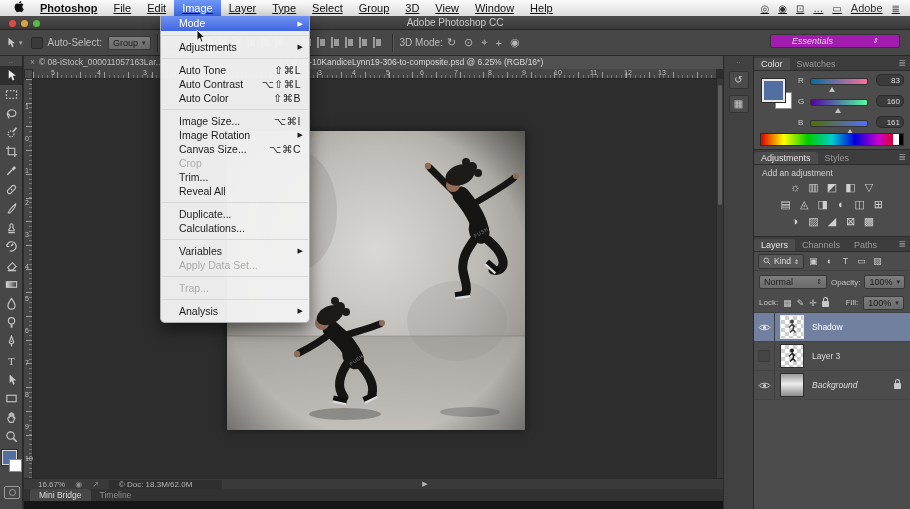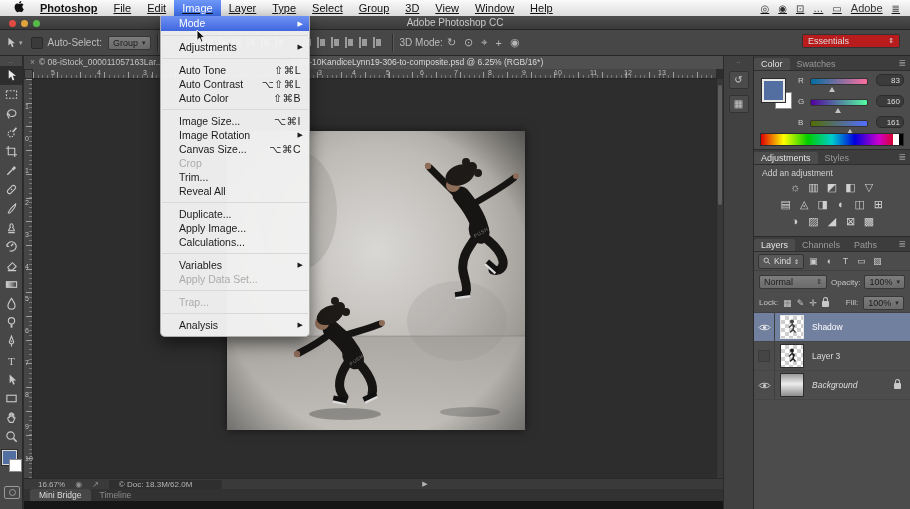--- a/index.html
+++ b/index.html
@@ -28,8 +28,8 @@
   .field{background:linear-gradient(#7d7d7d,#6b6b6b);color:#1c1c1c;border:1px solid #383838;
     border-radius:2px;font-size:9px;padding:1px 4px;display:inline-flex;align-items:center;gap:4px;white-space:nowrap;}
   .field .arr{font-size:7px;color:#2a2a2a;}
-  .darkfield{background:#b91c1c;color:#ddd;border:1px solid #333;border-radius:2px;font-size:9px;
-    padding:1px 5px;display:inline-flex;align-items:center;gap:4px;}
+  .darkfield{background:#a21caf;color:#ddd;border:1px solid #333;border-radius:2px;font-size:9px;
+    padding:1px 21px;display:inline-flex;align-items:center;gap:4px;font-style:italic;}
   .al{width:12px;height:11px;margin:0 1px;position:relative;display:inline-block;}
   .al i{position:absolute;left:3px;top:2px;width:5px;height:7px;background:#9b9b9b;}
   .al::before{content:"";position:absolute;left:0;top:0;bottom:0;width:2px;background:#9b9b9b;}

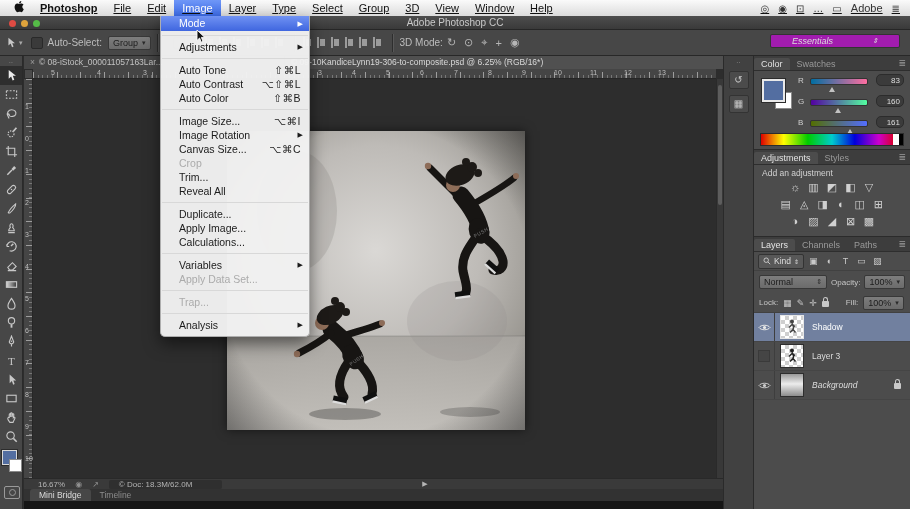--- a/index.html
+++ b/index.html
@@ -698,7 +698,6 @@
   <div class="mi"><span>Reveal All</span></div>
   <div class="msep"></div>
   <div class="mi"><span>Duplicate...</span></div>
-  <div class="mi"><span>Apply Image...</span></div>
   <div class="mi"><span>Calculations...</span></div>
   <div class="msep"></div>
   <div class="mi"><span>Variables</span><span class="sub">▶</span></div>

